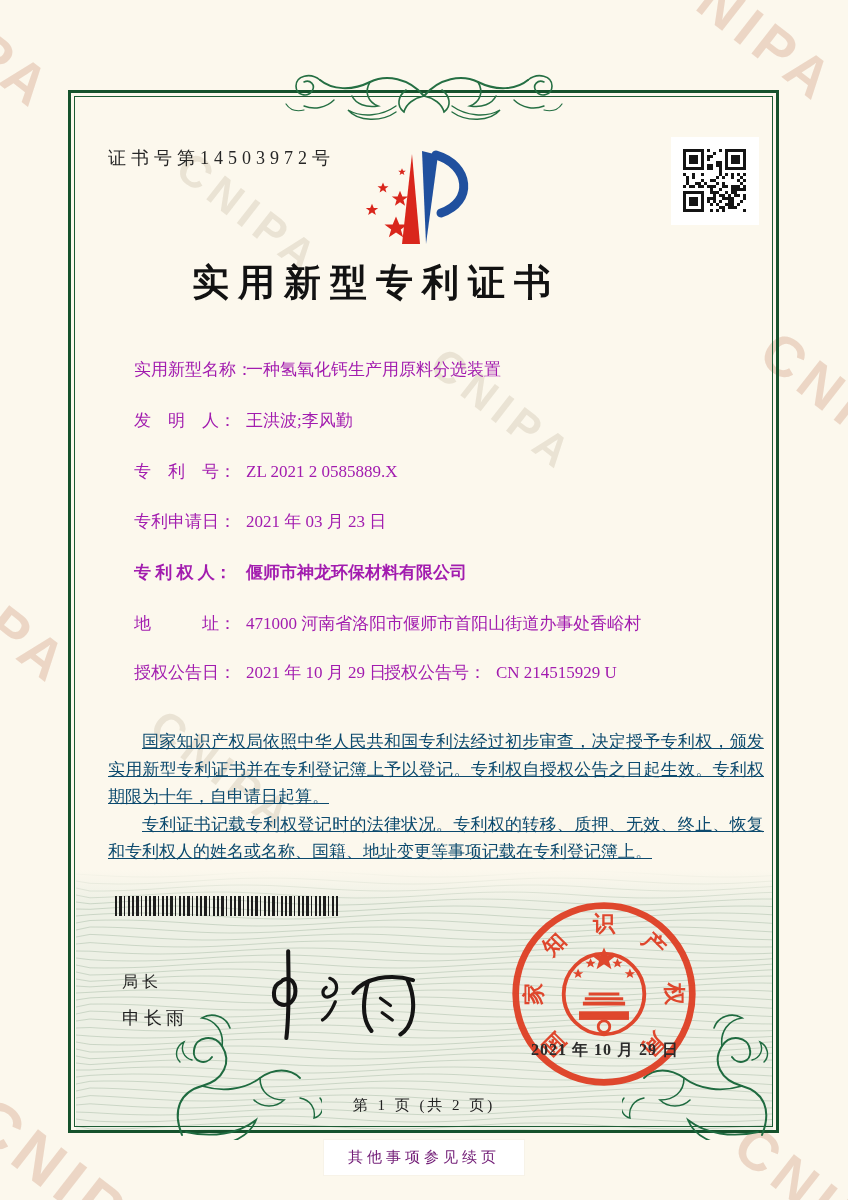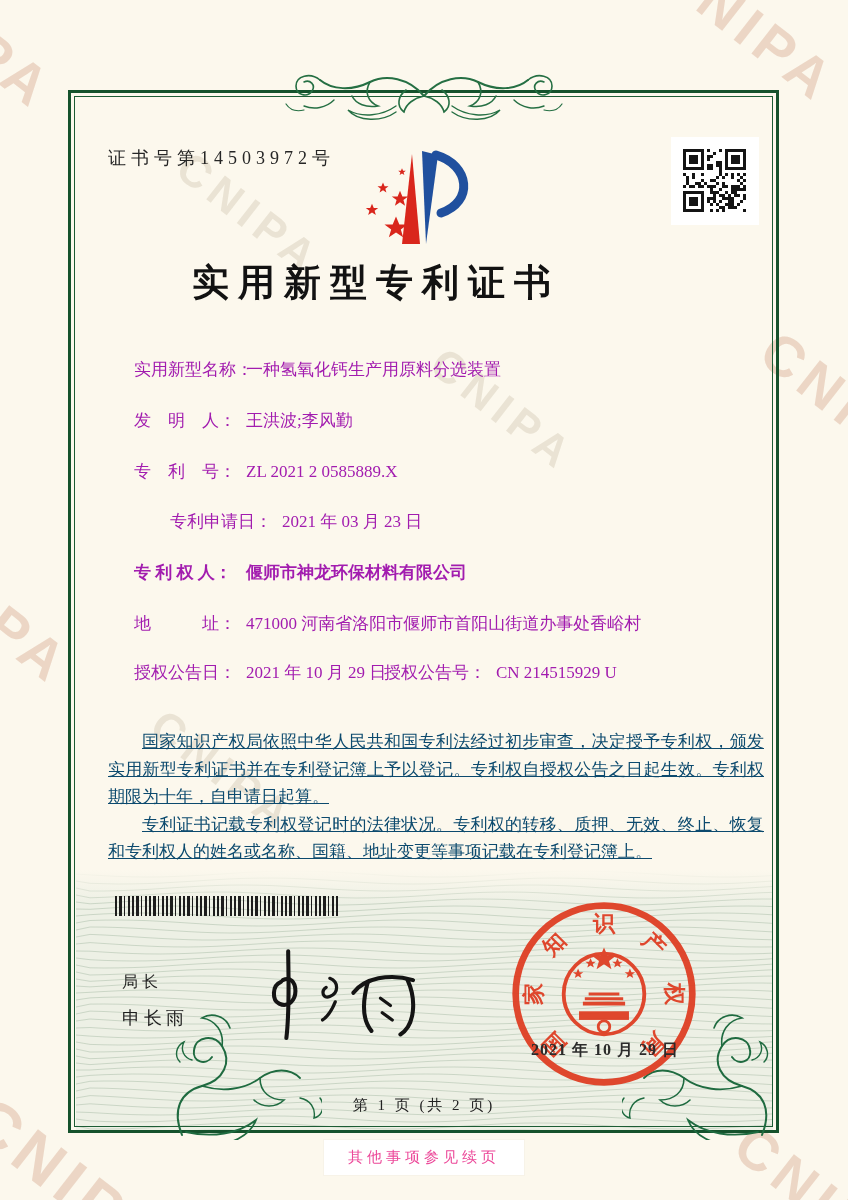--- a/index.html
+++ b/index.html
@@ -335,7 +335,7 @@
 <div class="row" style="top:459px;">
   <span class="lab">专　利　号：</span><span>ZL 2021 2 0585889.X</span>
 </div>
-<div class="row" style="top:509px;margin-left:36px;">
+<div class="row" style="top:509px;">
   <span class="lab">专利申请日：</span><span>2021 年 03 月 23 日</span>
 </div>
 <div class="row" style="top:560px;font-weight:bold;">

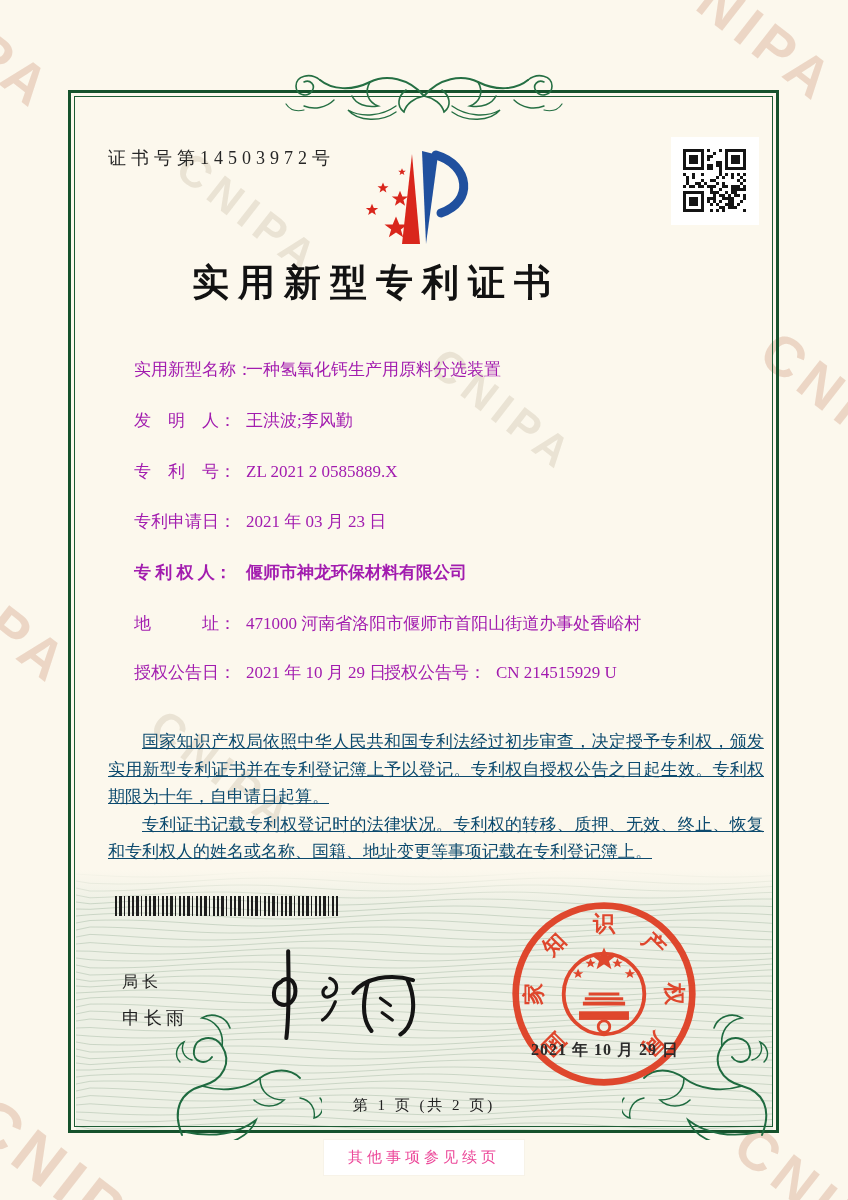--- a/index.html
+++ b/index.html
@@ -80,7 +80,7 @@
   }
   .note-box{
     position:absolute;left:50%;top:1140px;transform:translateX(-50%);
-    background:#ffffff;padding:8px 24px;font-size:15px;letter-spacing:4px;color:#ec4899;
+    background:#ffffff;padding:8px 24px;font-size:15px;letter-spacing:4px;color:#701a75;
     box-shadow:0 0 0 1px rgba(0,0,0,0.02);
   }
 </style>

